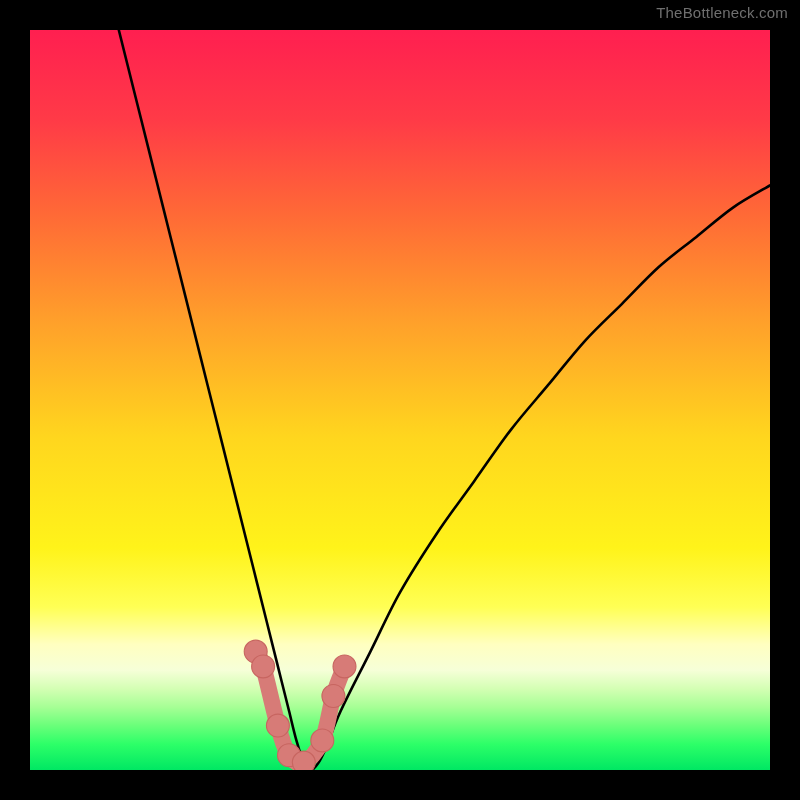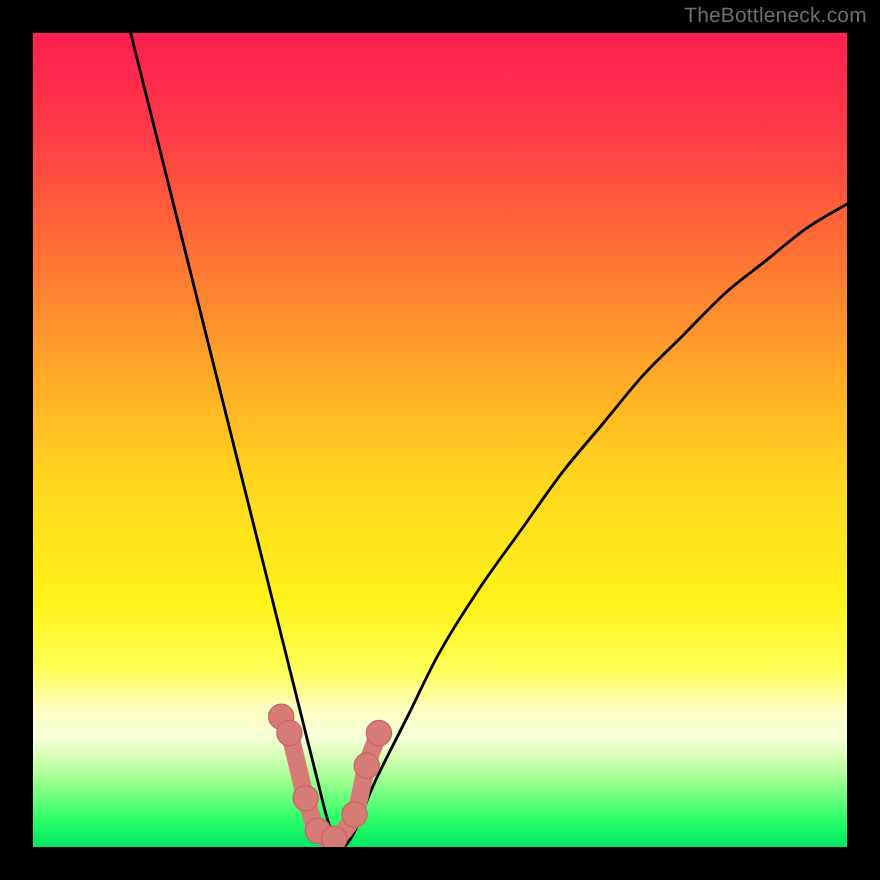--- a/index.html
+++ b/index.html
@@ -40,7 +40,7 @@
     top: 4px;
     right: 12px;
     color: #6f6f6f;
-    font-size: 19px;
+    font-size: 15px;
     letter-spacing: 0.2px;
     font-weight: 400;
     margin-left: 28px;

